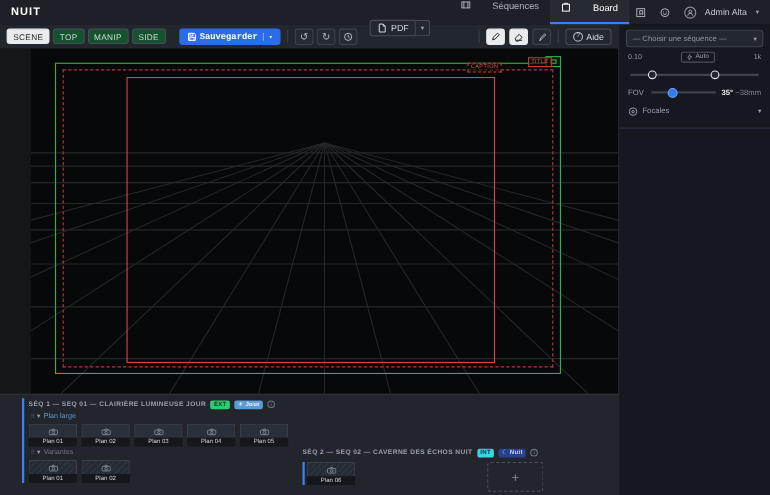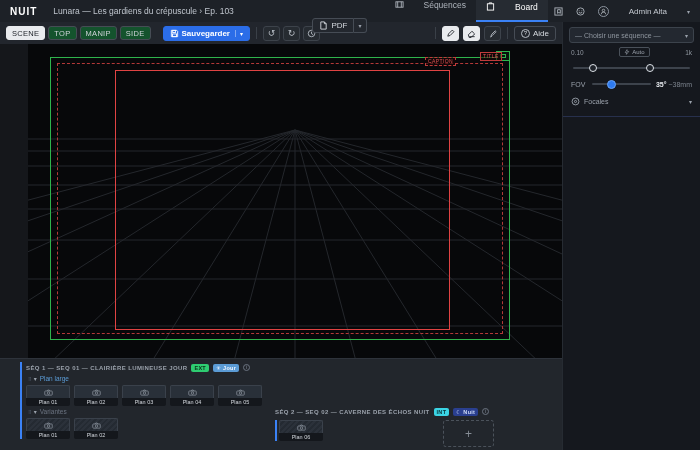--- a/index.html
+++ b/index.html
@@ -125,7 +125,6 @@
 
 <div class="topbar">
   <span class="logo">NUIT</span>
-  <span class="doc-title">Lunara — Les gardiens du crépuscule › Ep. 103</span>
   <div class="tb-spacer"></div>
 
   <div class="pdf-group">

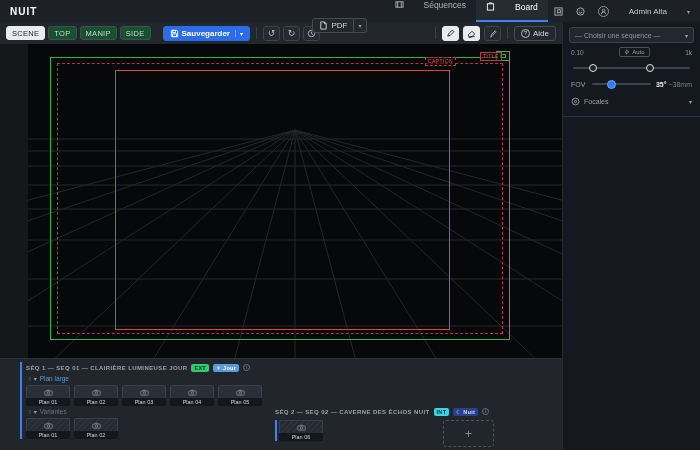--- a/index.html
+++ b/index.html
@@ -29,7 +29,7 @@
   .icon-sm { width:9px; height:9px; stroke:currentColor; fill:none; stroke-width:1; }
   .top-iconbtn { width:16px; height:16px; display:flex; align-items:center; justify-content:center;
     color:#aeb4bc; margin:0 3px; cursor:pointer; }
-  .user { display:flex; align-items:center; gap:20px; font-size:8px; color:#c3c8cf; margin:0 10px 0 6px; cursor:pointer; }
+  .user { display:flex; align-items:center; gap:8px; font-size:8px; color:#c3c8cf; margin:0 10px 0 6px; cursor:pointer; }
   .avatar-circle { width:11px; height:11px; border-radius:50%; border:1px solid #8b939e;
     display:flex; align-items:center; justify-content:center; }
   .caret { font-size:6px; color:#9aa1ab; }

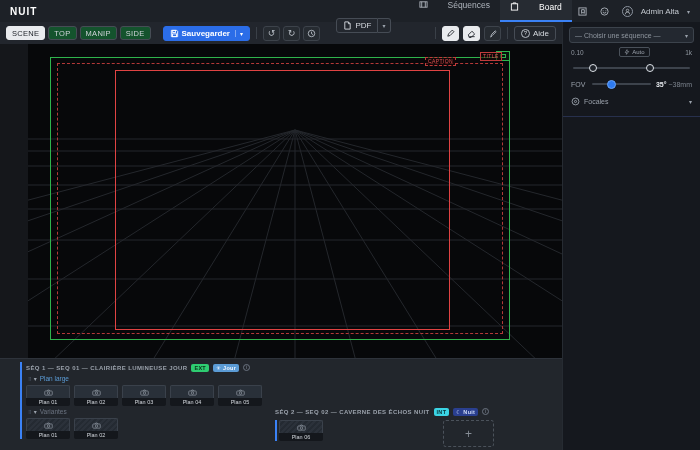--- a/index.html
+++ b/index.html
@@ -40,7 +40,7 @@
   .seg { display:flex; gap:3px; }
   .btn.view { height:14px; font-size:7.5px; letter-spacing:0.3px; padding:0 5px; background:#14532d; color:#cfd3d9; }
   .btn.active-white { background:#e9ebee; color:#20242a; border-color:#e9ebee; }
-  .btn-save { background:#2b6de8; border-color:#2b6de8; color:#fff; margin-left:12px; height:15px; font-weight:bold; }
+  .btn-save { background:#2b6de8; border-color:#2b6de8; color:#fff; margin-left:12px; height:15px; font-weight:bold;font-family:Liberation Mono, monospace; }
   .btn-save .sv-caret { border-left:1px solid rgba(255,255,255,.4); padding-left:4px; margin-left:2px; font-size:6px; }
   .tdiv { width:1px; height:12px; background:#3a4048; margin:0 6px; }
   .iconbtn { width:17px; height:15px; display:flex; align-items:center; justify-content:center;

